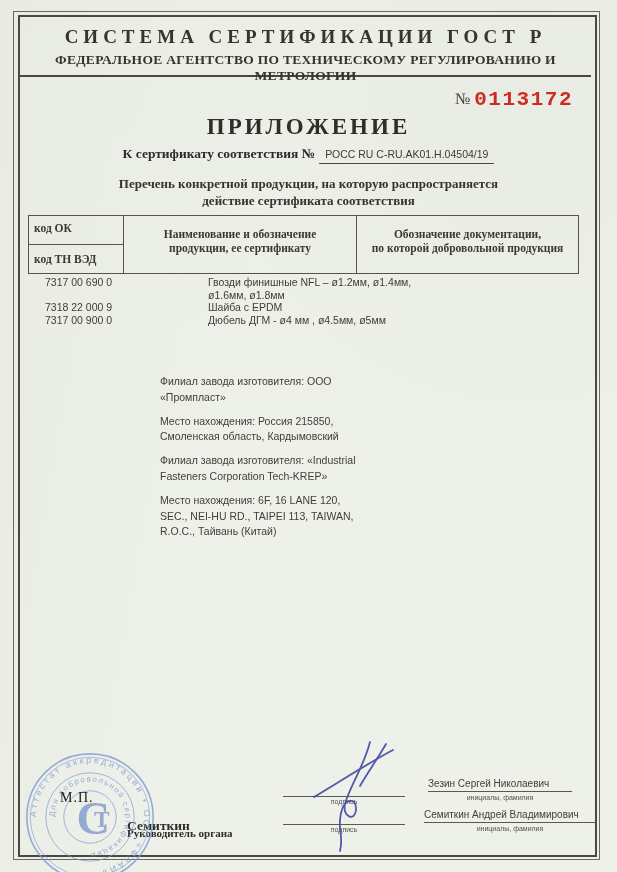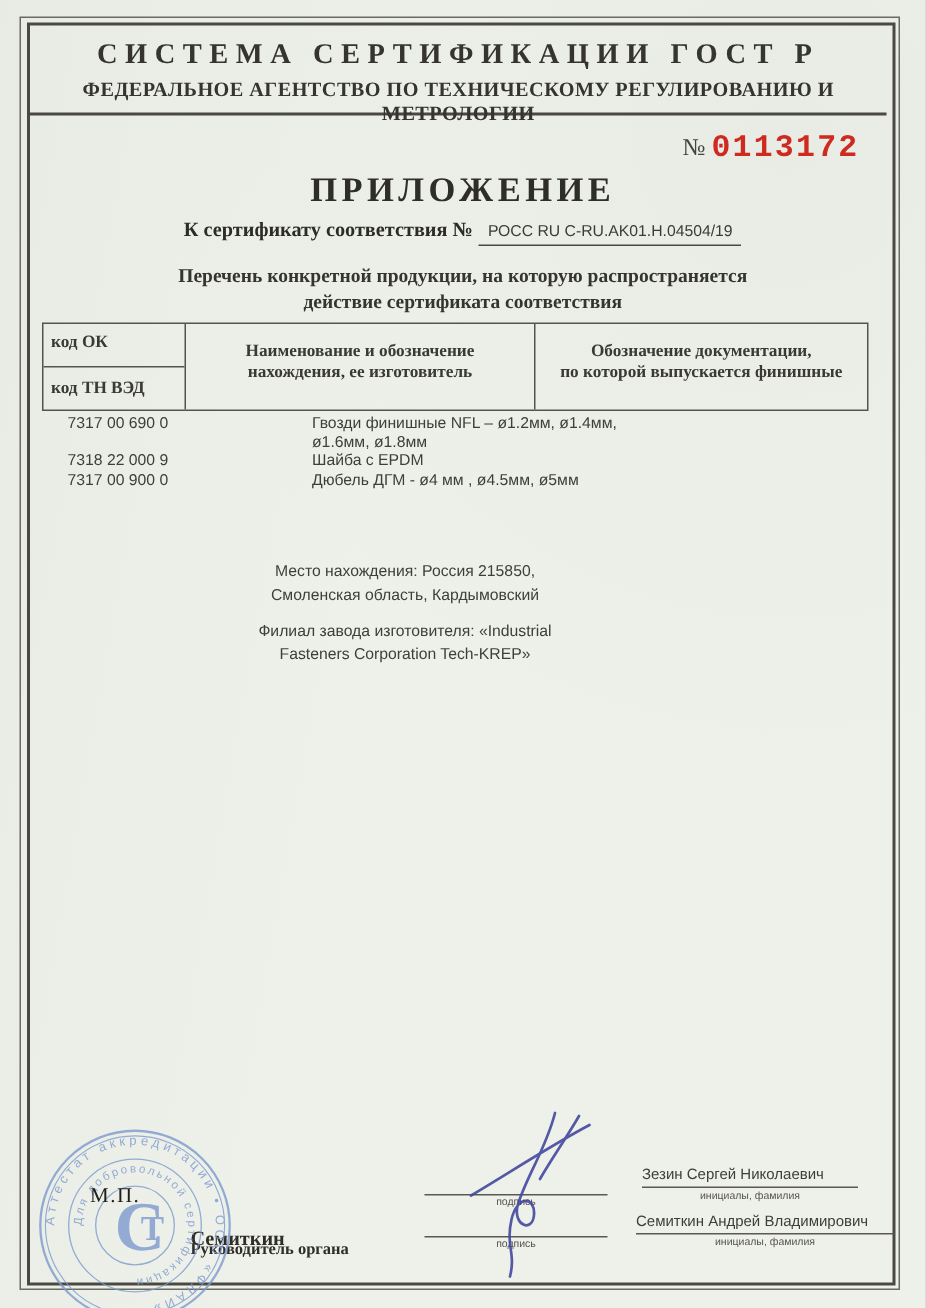--- a/index.html
+++ b/index.html
@@ -91,7 +91,7 @@
     </div>
     <div class="c2">
       <div>Наименование и обозначение</div>
-      <div>нахождения, ее изготовитель</div>
+      <div>продукции, ее сертификату</div>
     </div>
     <div class="c3">
       <div>Обозначение документации,</div>

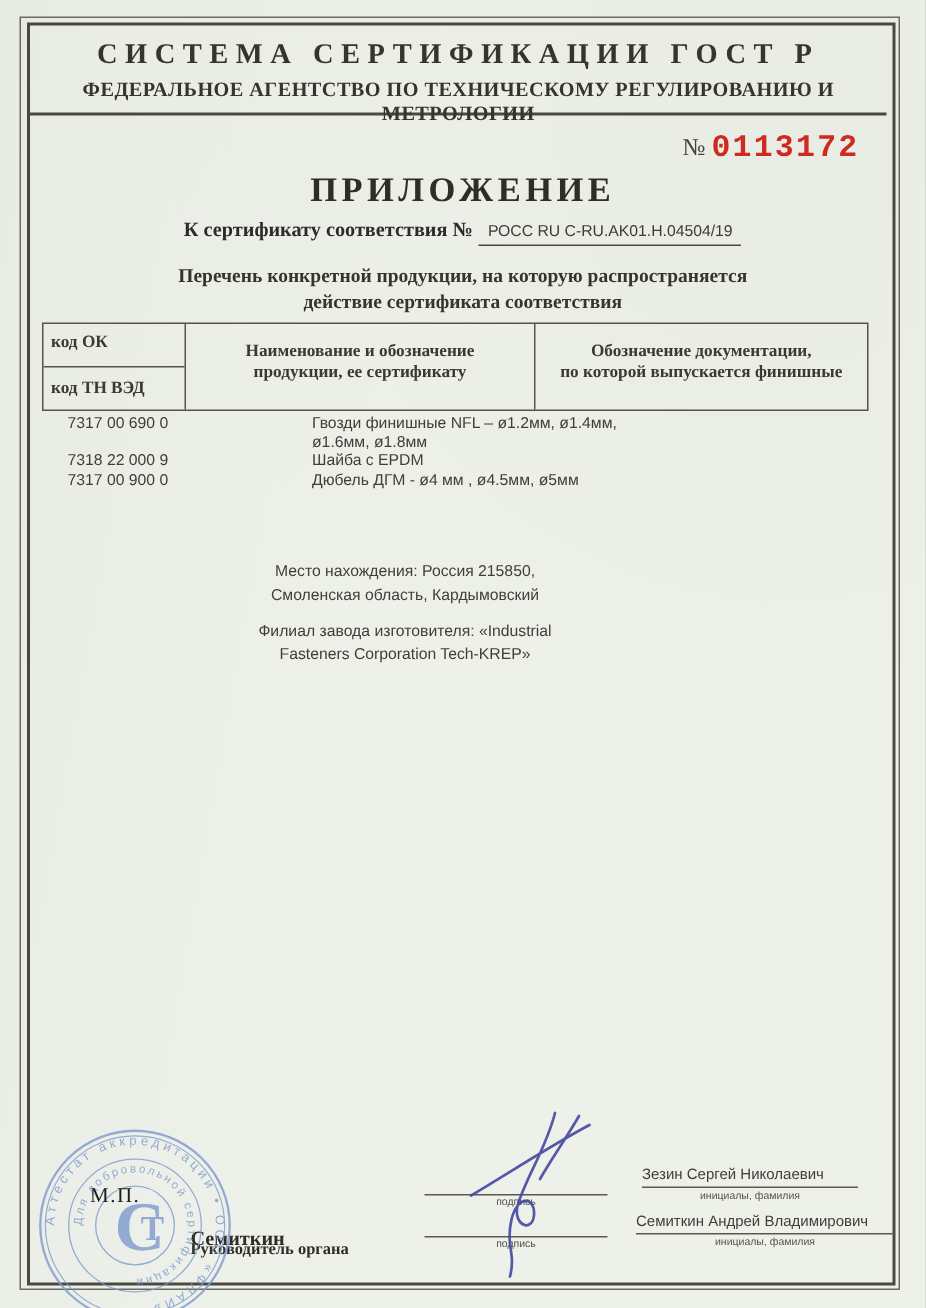--- a/index.html
+++ b/index.html
@@ -95,7 +95,7 @@
     </div>
     <div class="c3">
       <div>Обозначение документации,</div>
-      <div>по которой выпускается финишные</div>
+      <div>по которой добровольной продукция</div>
     </div>
   </div>
 

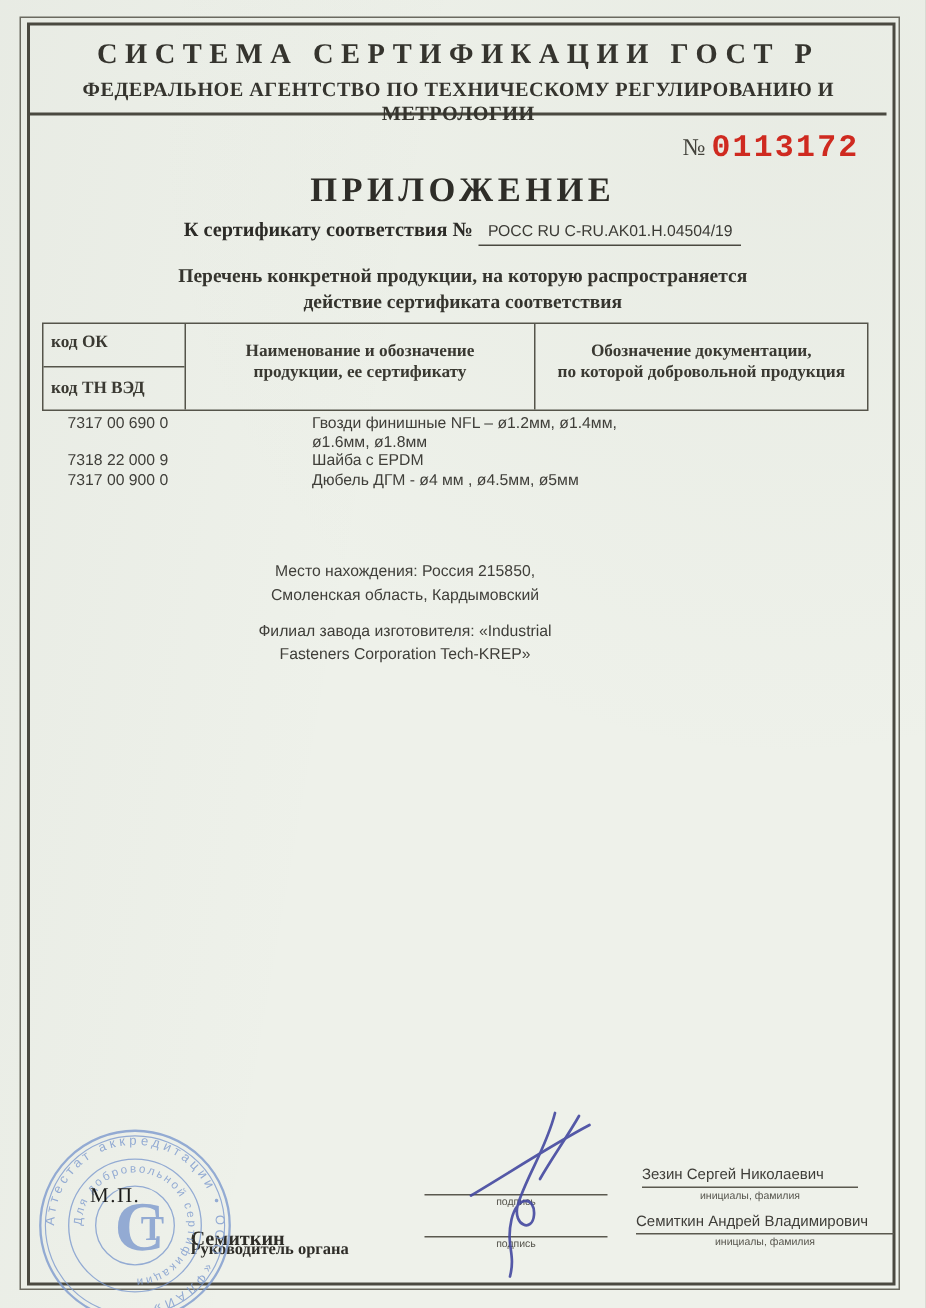--- a/index.html
+++ b/index.html
@@ -11,7 +11,7 @@
       #eef1ea;
     font-family:"Liberation Serif", serif;color:#2c2b27;
   }
-  .sans{font-family:"Liberation Sans", sans-serif;text-align:center;}
+  .sans{font-family:"Liberation Sans", sans-serif;}
   .frame-outer{position:absolute;left:13px;top:11px;width:585px;height:847px;border:1px solid #6b6a60;}
   .frame-inner{position:absolute;left:18px;top:15px;width:575px;height:838px;border:2px solid #4a4940;}
   .header-band{position:absolute;left:20px;top:17px;width:571px;height:58px;border-bottom:2px solid #4a4940;text-align:center;}

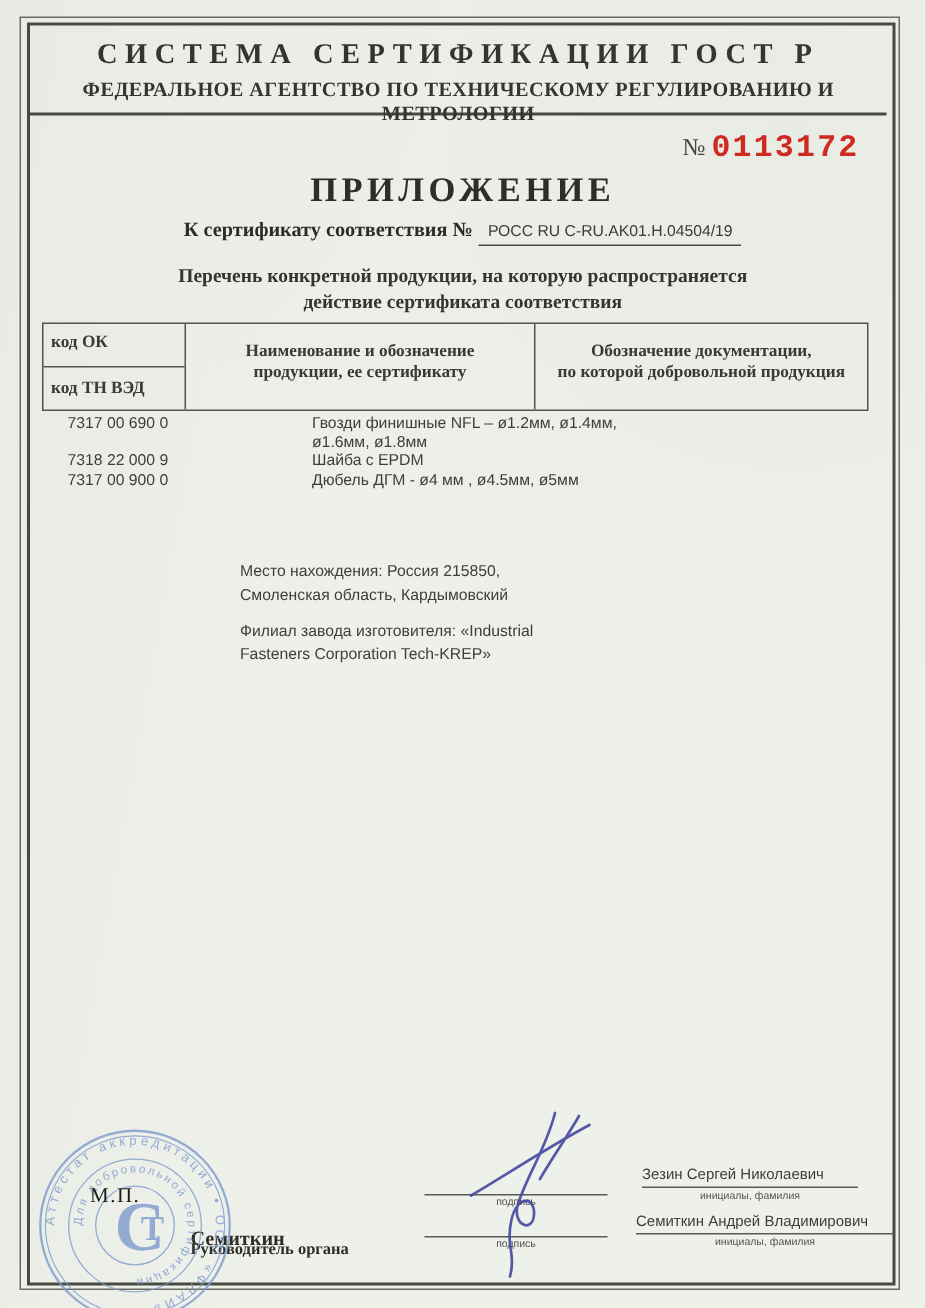--- a/index.html
+++ b/index.html
@@ -114,6 +114,10 @@
 
   <div class="mfr sans">
     <div class="par">
+      <div>Филиал завода изготовителя: ООО</div>
+      <div>«Промпласт»</div>
+    </div>
+    <div class="par">
       <div>Место нахождения: Россия 215850,</div>
       <div>Смоленская область, Кардымовский</div>
     </div>

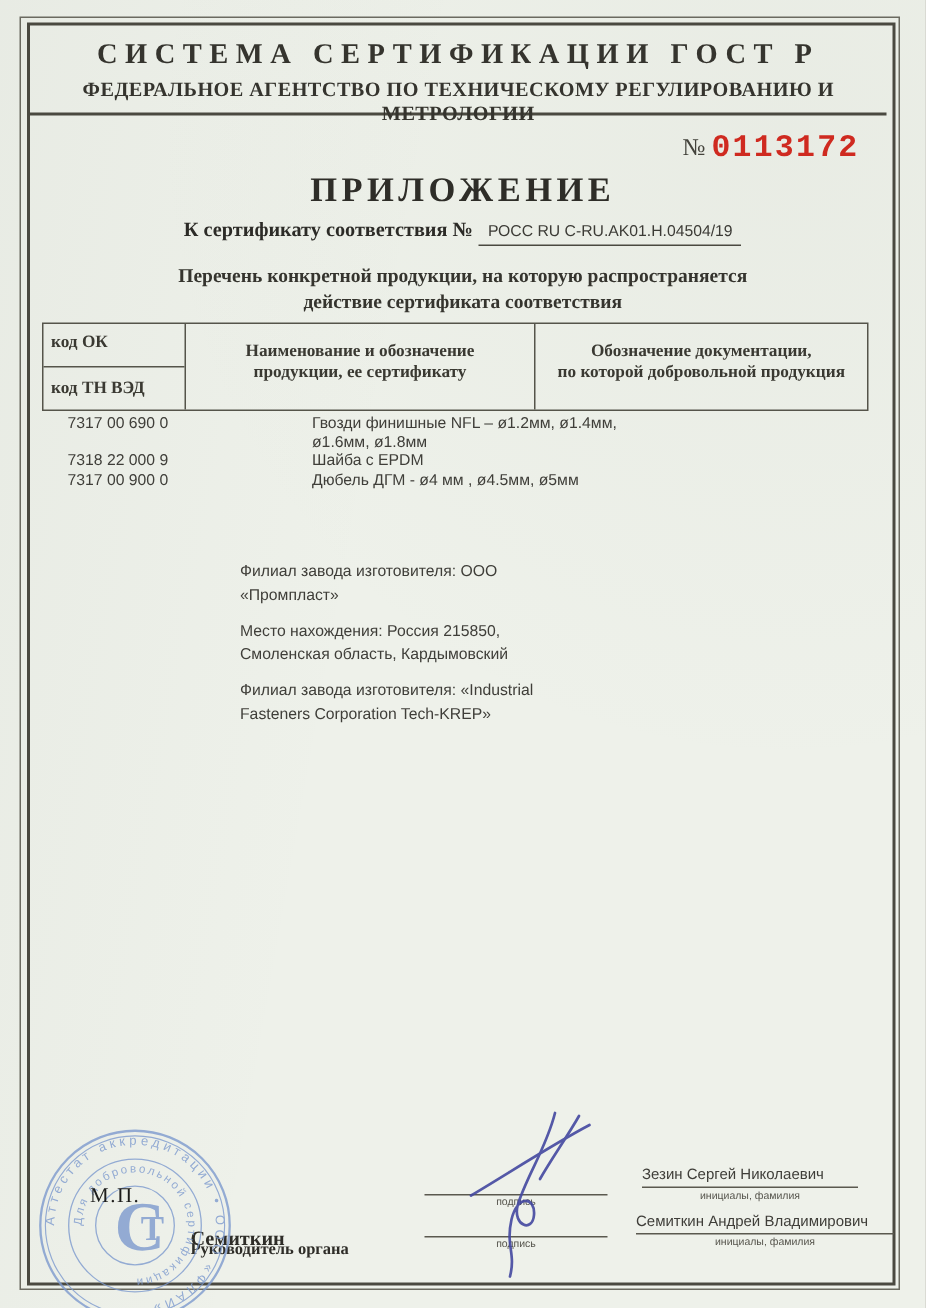--- a/index.html
+++ b/index.html
@@ -125,6 +125,11 @@
       <div>Филиал завода изготовителя: «Industrial</div>
       <div>Fasteners Corporation Tech-KREP»</div>
     </div>
+    <div class="par">
+      <div>Место нахождения: 6F, 16 LANE 120,</div>
+      <div>SEC., NEI-HU RD., TAIPEI 113, TAIWAN,</div>
+      <div>R.O.C., Тайвань (Китай)</div>
+    </div>
   </div>
 
   <svg class="stamp" width="136" height="140" viewBox="0 0 140 144">

